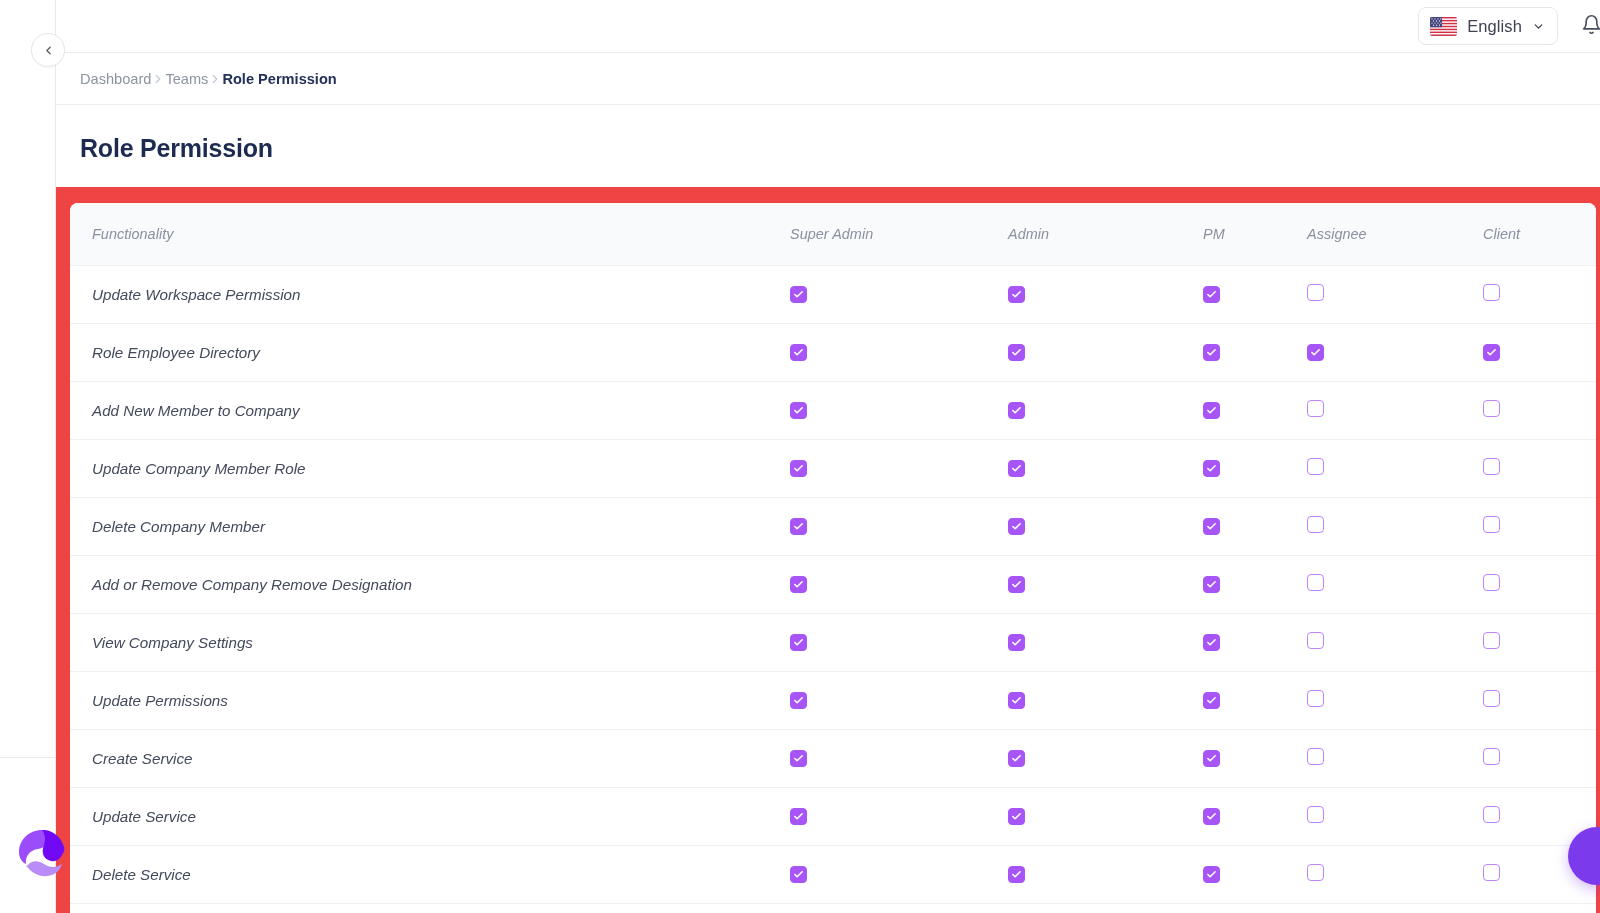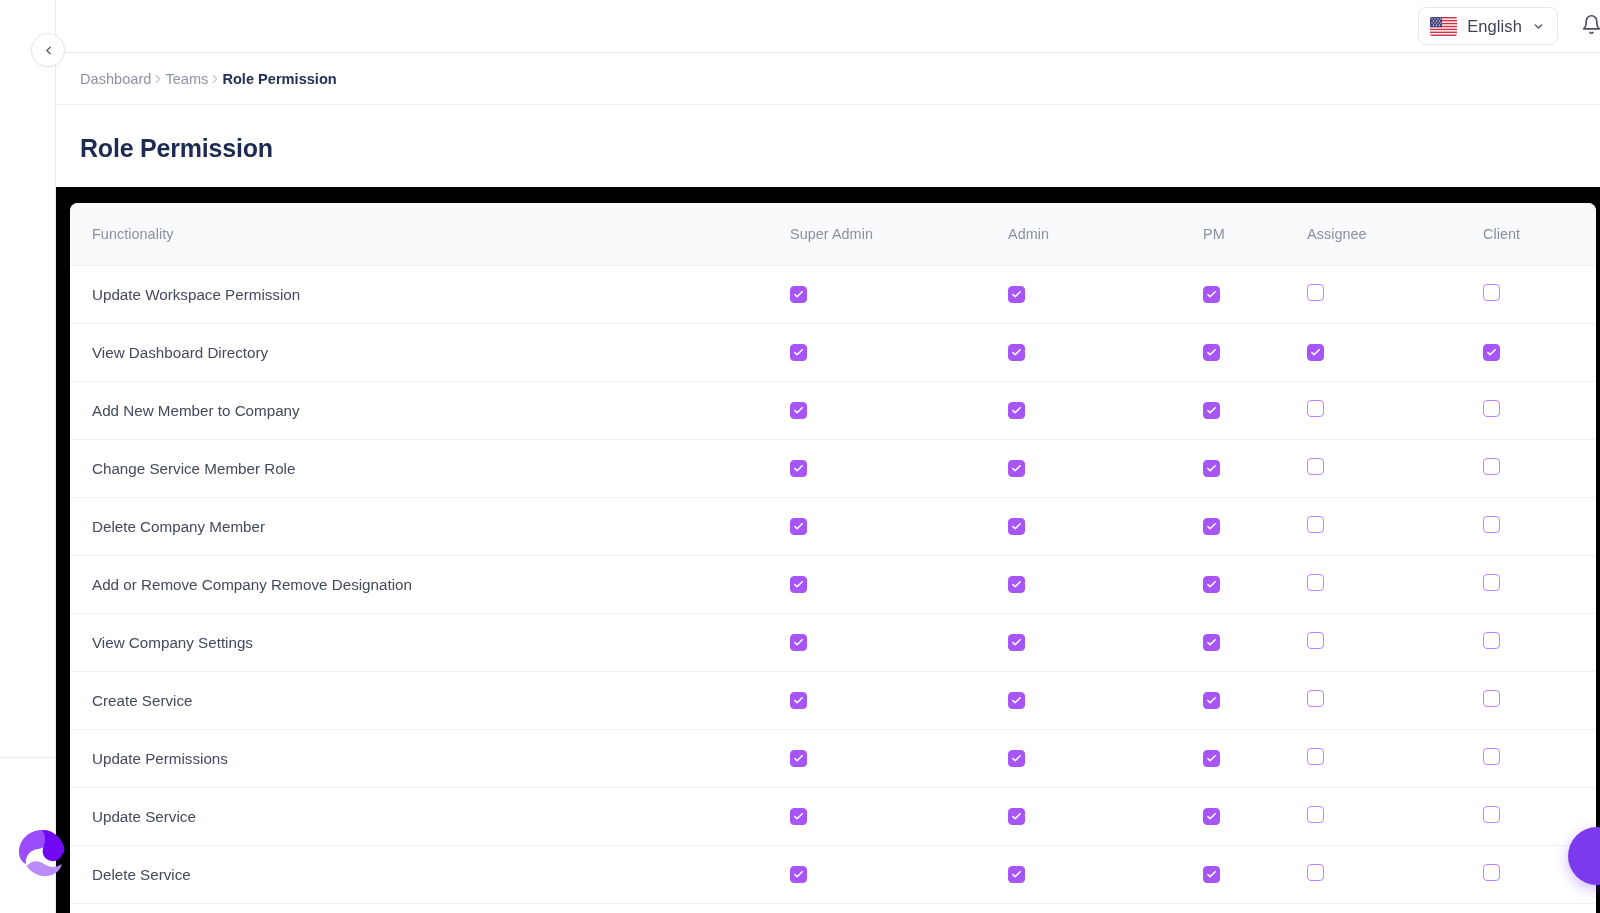--- a/index.html
+++ b/index.html
@@ -182,9 +182,10 @@
     margin-top: 24px;
     flex: 1 1 auto;
     min-height: 0;
-    background: #000000;
+    background: #ef4444;
     padding: 16px 4px 0 14px;
     overflow: hidden;
+    font-style: italic;
   }
 
   .card {

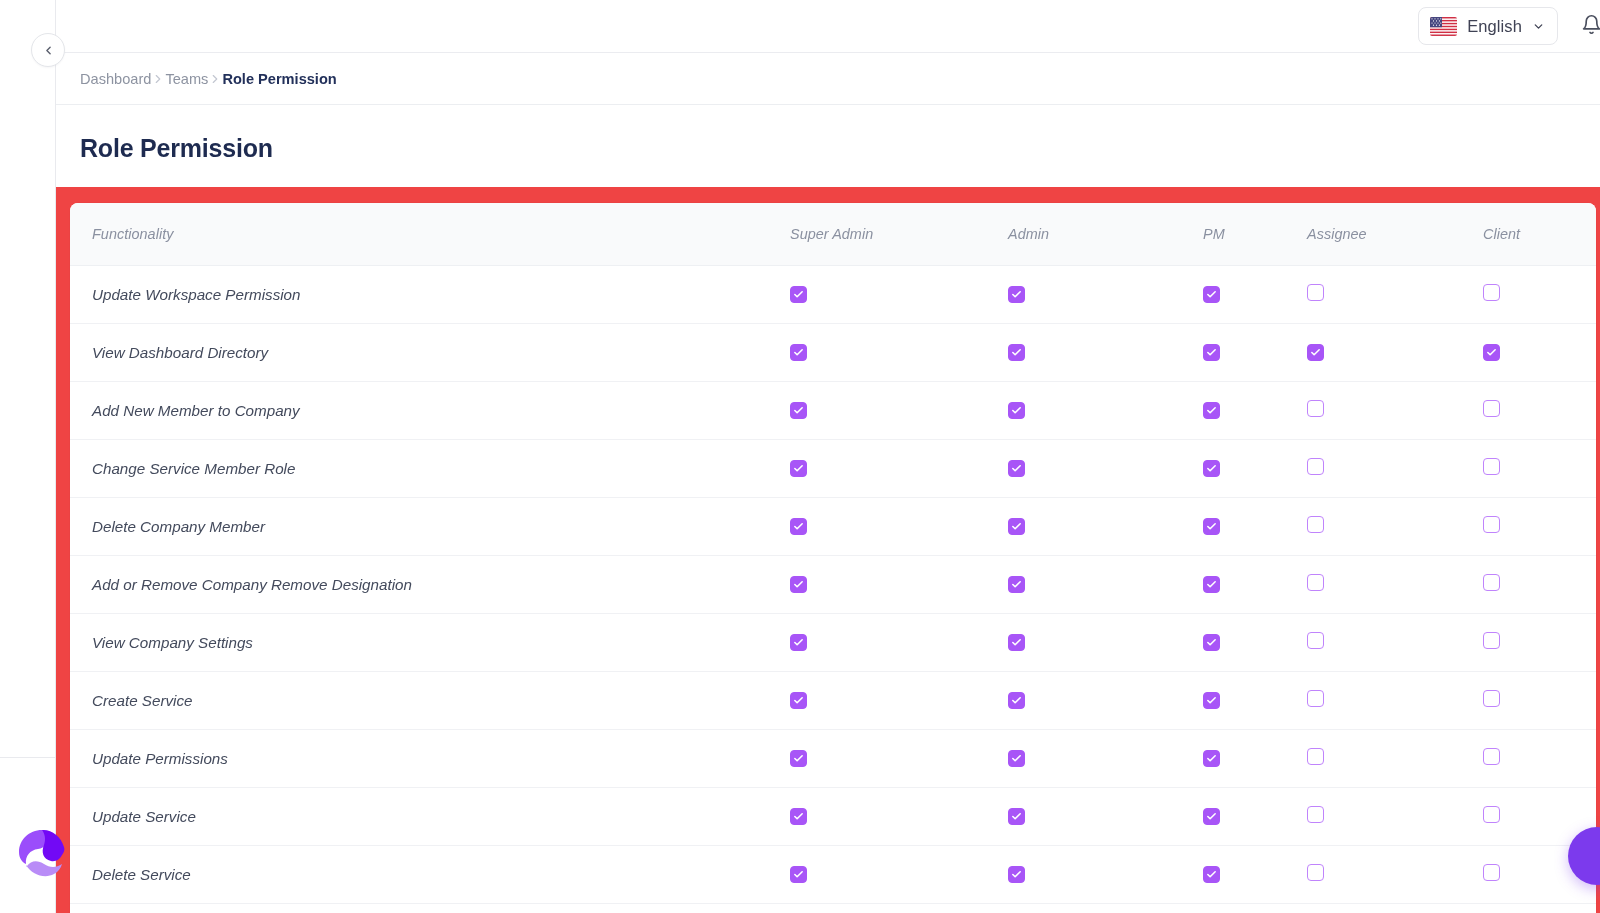--- a/index.html
+++ b/index.html
@@ -421,7 +421,7 @@
                   <td class="col-cl"><span class="cbx off" aria-checked="false"></span></td>
                 </tr>
                 <tr>
-                  <td class="fn">View Dashboard Directory</td>
+                  <td class="fn">Role Employee Directory</td>
                   <td class="col-sa"><span class="cbx on" aria-checked="true">
                       <svg width="11" height="11" viewBox="0 0 24 24" fill="none" stroke="#ffffff" stroke-width="3.4" stroke-linecap="round" stroke-linejoin="round">
                         <polyline points="20 6 9 17 4 12"></polyline>

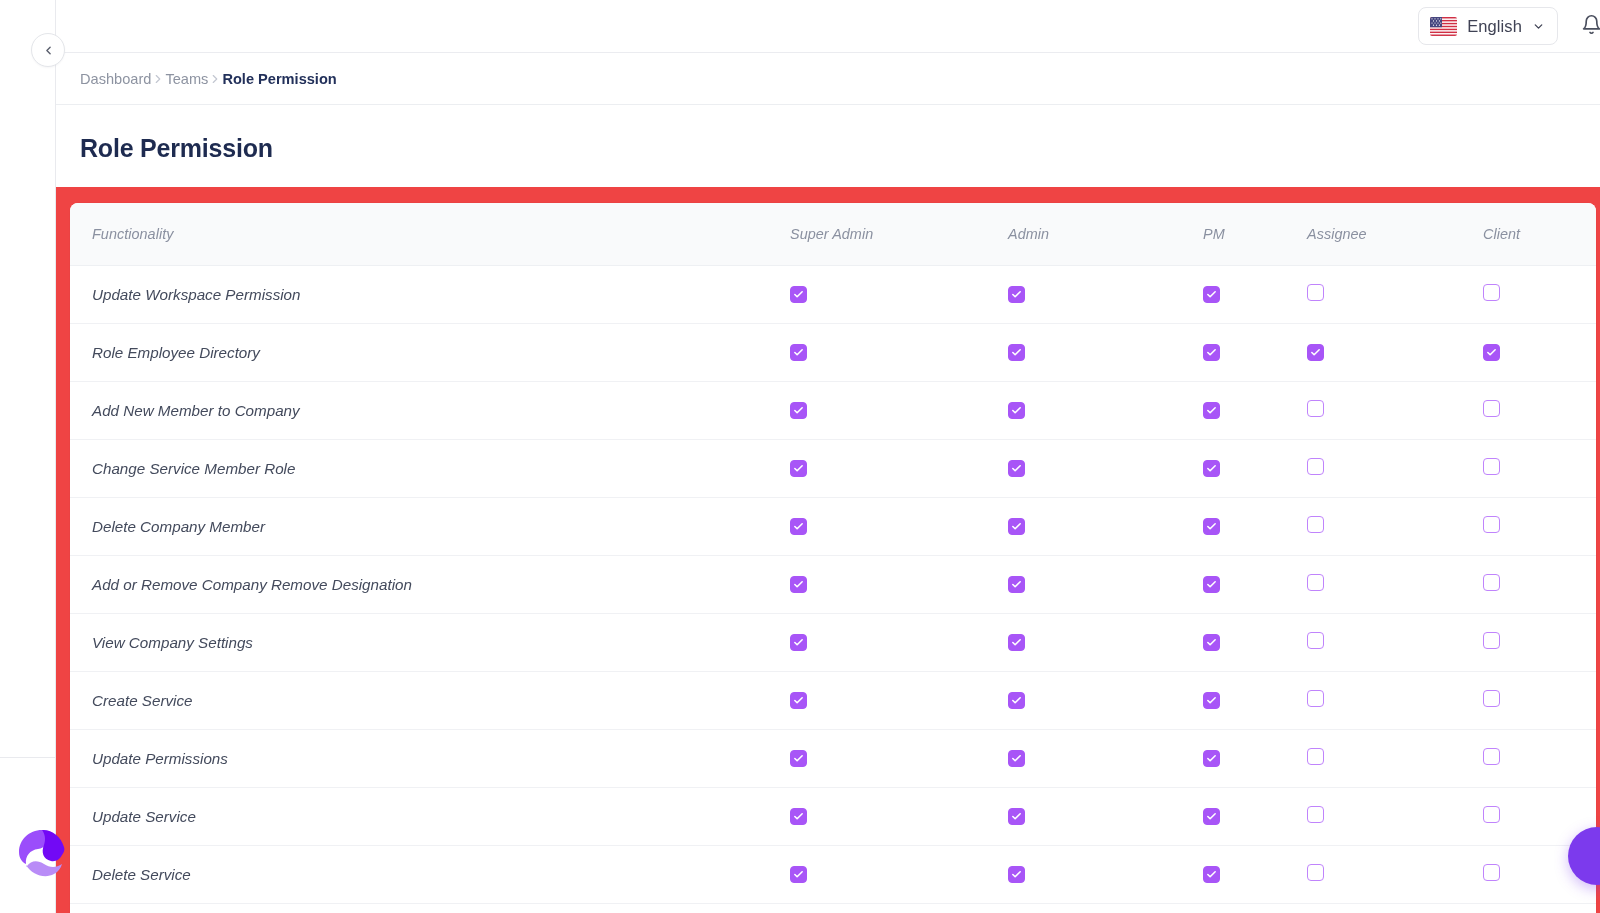--- a/index.html
+++ b/index.html
@@ -469,7 +469,7 @@
                   <td class="col-cl"><span class="cbx off" aria-checked="false"></span></td>
                 </tr>
                 <tr>
-                  <td class="fn">Change Service Member Role</td>
+                  <td class="fn">Update Company Member Role</td>
                   <td class="col-sa"><span class="cbx on" aria-checked="true">
                       <svg width="11" height="11" viewBox="0 0 24 24" fill="none" stroke="#ffffff" stroke-width="3.4" stroke-linecap="round" stroke-linejoin="round">
                         <polyline points="20 6 9 17 4 12"></polyline>

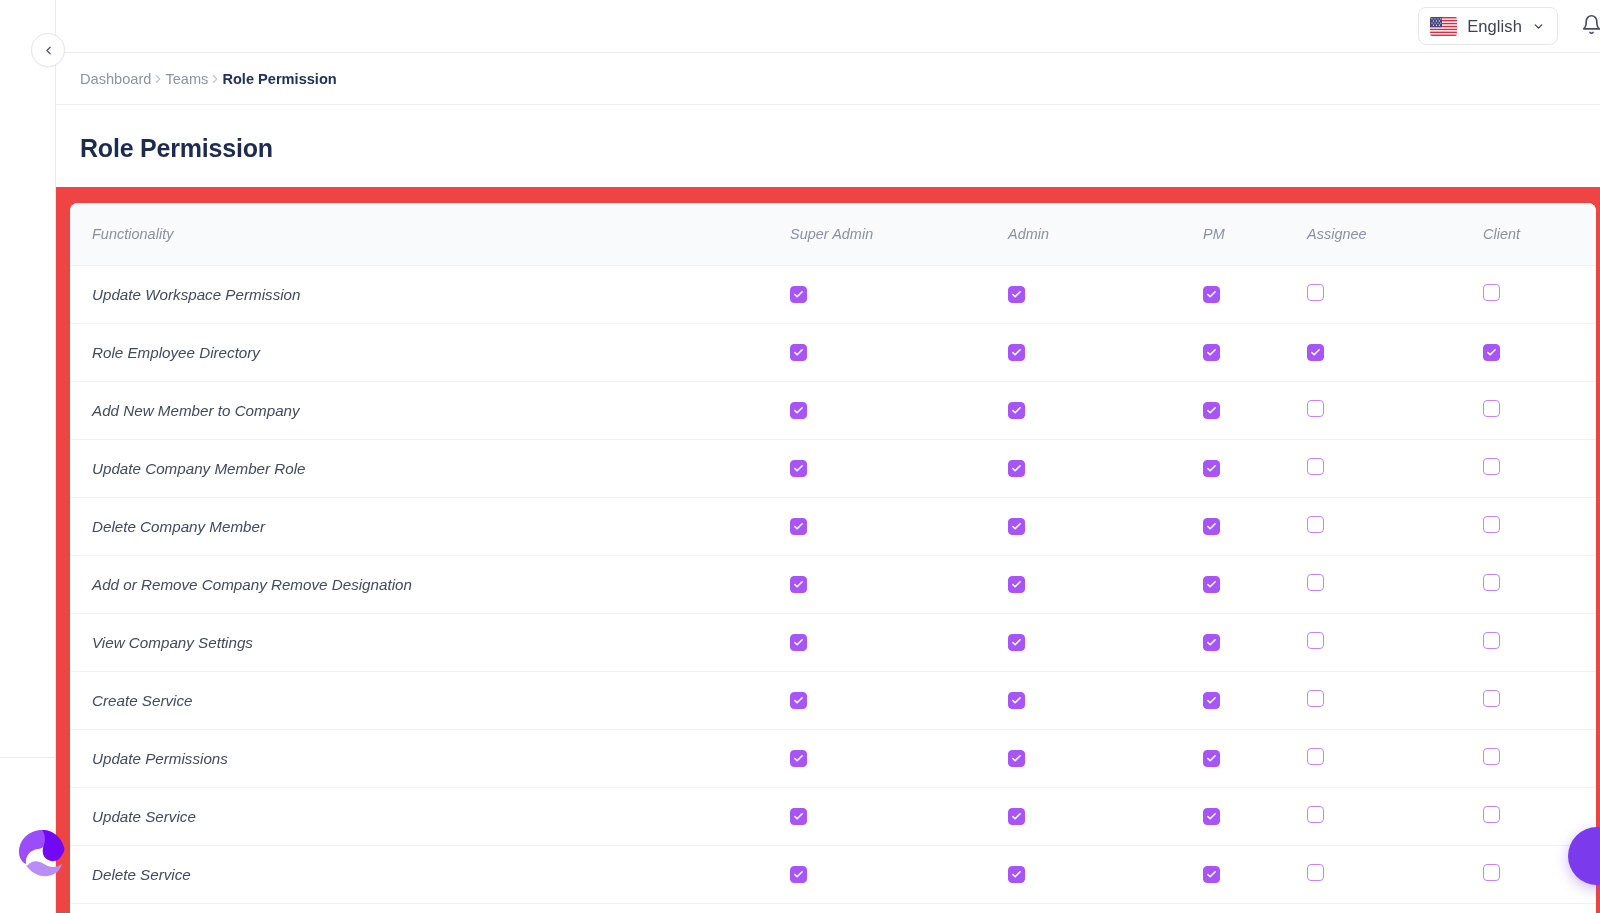--- a/index.html
+++ b/index.html
@@ -549,27 +549,27 @@
                   <td class="col-cl"><span class="cbx off" aria-checked="false"></span></td>
                 </tr>
                 <tr>
+                  <td class="fn">Update Permissions</td>
+                  <td class="col-sa"><span class="cbx on" aria-checked="true">
+                      <svg width="11" height="11" viewBox="0 0 24 24" fill="none" stroke="#ffffff" stroke-width="3.4" stroke-linecap="round" stroke-linejoin="round">
+                        <polyline points="20 6 9 17 4 12"></polyline>
+                      </svg>
+                    </span></td>
+                  <td class="col-ad"><span class="cbx on" aria-checked="true">
+                      <svg width="11" height="11" viewBox="0 0 24 24" fill="none" stroke="#ffffff" stroke-width="3.4" stroke-linecap="round" stroke-linejoin="round">
+                        <polyline points="20 6 9 17 4 12"></polyline>
+                      </svg>
+                    </span></td>
+                  <td class="col-pm"><span class="cbx on" aria-checked="true">
+                      <svg width="11" height="11" viewBox="0 0 24 24" fill="none" stroke="#ffffff" stroke-width="3.4" stroke-linecap="round" stroke-linejoin="round">
+                        <polyline points="20 6 9 17 4 12"></polyline>
+                      </svg>
+                    </span></td>
+                  <td class="col-as"><span class="cbx off" aria-checked="false"></span></td>
+                  <td class="col-cl"><span class="cbx off" aria-checked="false"></span></td>
+                </tr>
+                <tr>
                   <td class="fn">Create Service</td>
-                  <td class="col-sa"><span class="cbx on" aria-checked="true">
-                      <svg width="11" height="11" viewBox="0 0 24 24" fill="none" stroke="#ffffff" stroke-width="3.4" stroke-linecap="round" stroke-linejoin="round">
-                        <polyline points="20 6 9 17 4 12"></polyline>
-                      </svg>
-                    </span></td>
-                  <td class="col-ad"><span class="cbx on" aria-checked="true">
-                      <svg width="11" height="11" viewBox="0 0 24 24" fill="none" stroke="#ffffff" stroke-width="3.4" stroke-linecap="round" stroke-linejoin="round">
-                        <polyline points="20 6 9 17 4 12"></polyline>
-                      </svg>
-                    </span></td>
-                  <td class="col-pm"><span class="cbx on" aria-checked="true">
-                      <svg width="11" height="11" viewBox="0 0 24 24" fill="none" stroke="#ffffff" stroke-width="3.4" stroke-linecap="round" stroke-linejoin="round">
-                        <polyline points="20 6 9 17 4 12"></polyline>
-                      </svg>
-                    </span></td>
-                  <td class="col-as"><span class="cbx off" aria-checked="false"></span></td>
-                  <td class="col-cl"><span class="cbx off" aria-checked="false"></span></td>
-                </tr>
-                <tr>
-                  <td class="fn">Update Permissions</td>
                   <td class="col-sa"><span class="cbx on" aria-checked="true">
                       <svg width="11" height="11" viewBox="0 0 24 24" fill="none" stroke="#ffffff" stroke-width="3.4" stroke-linecap="round" stroke-linejoin="round">
                         <polyline points="20 6 9 17 4 12"></polyline>

